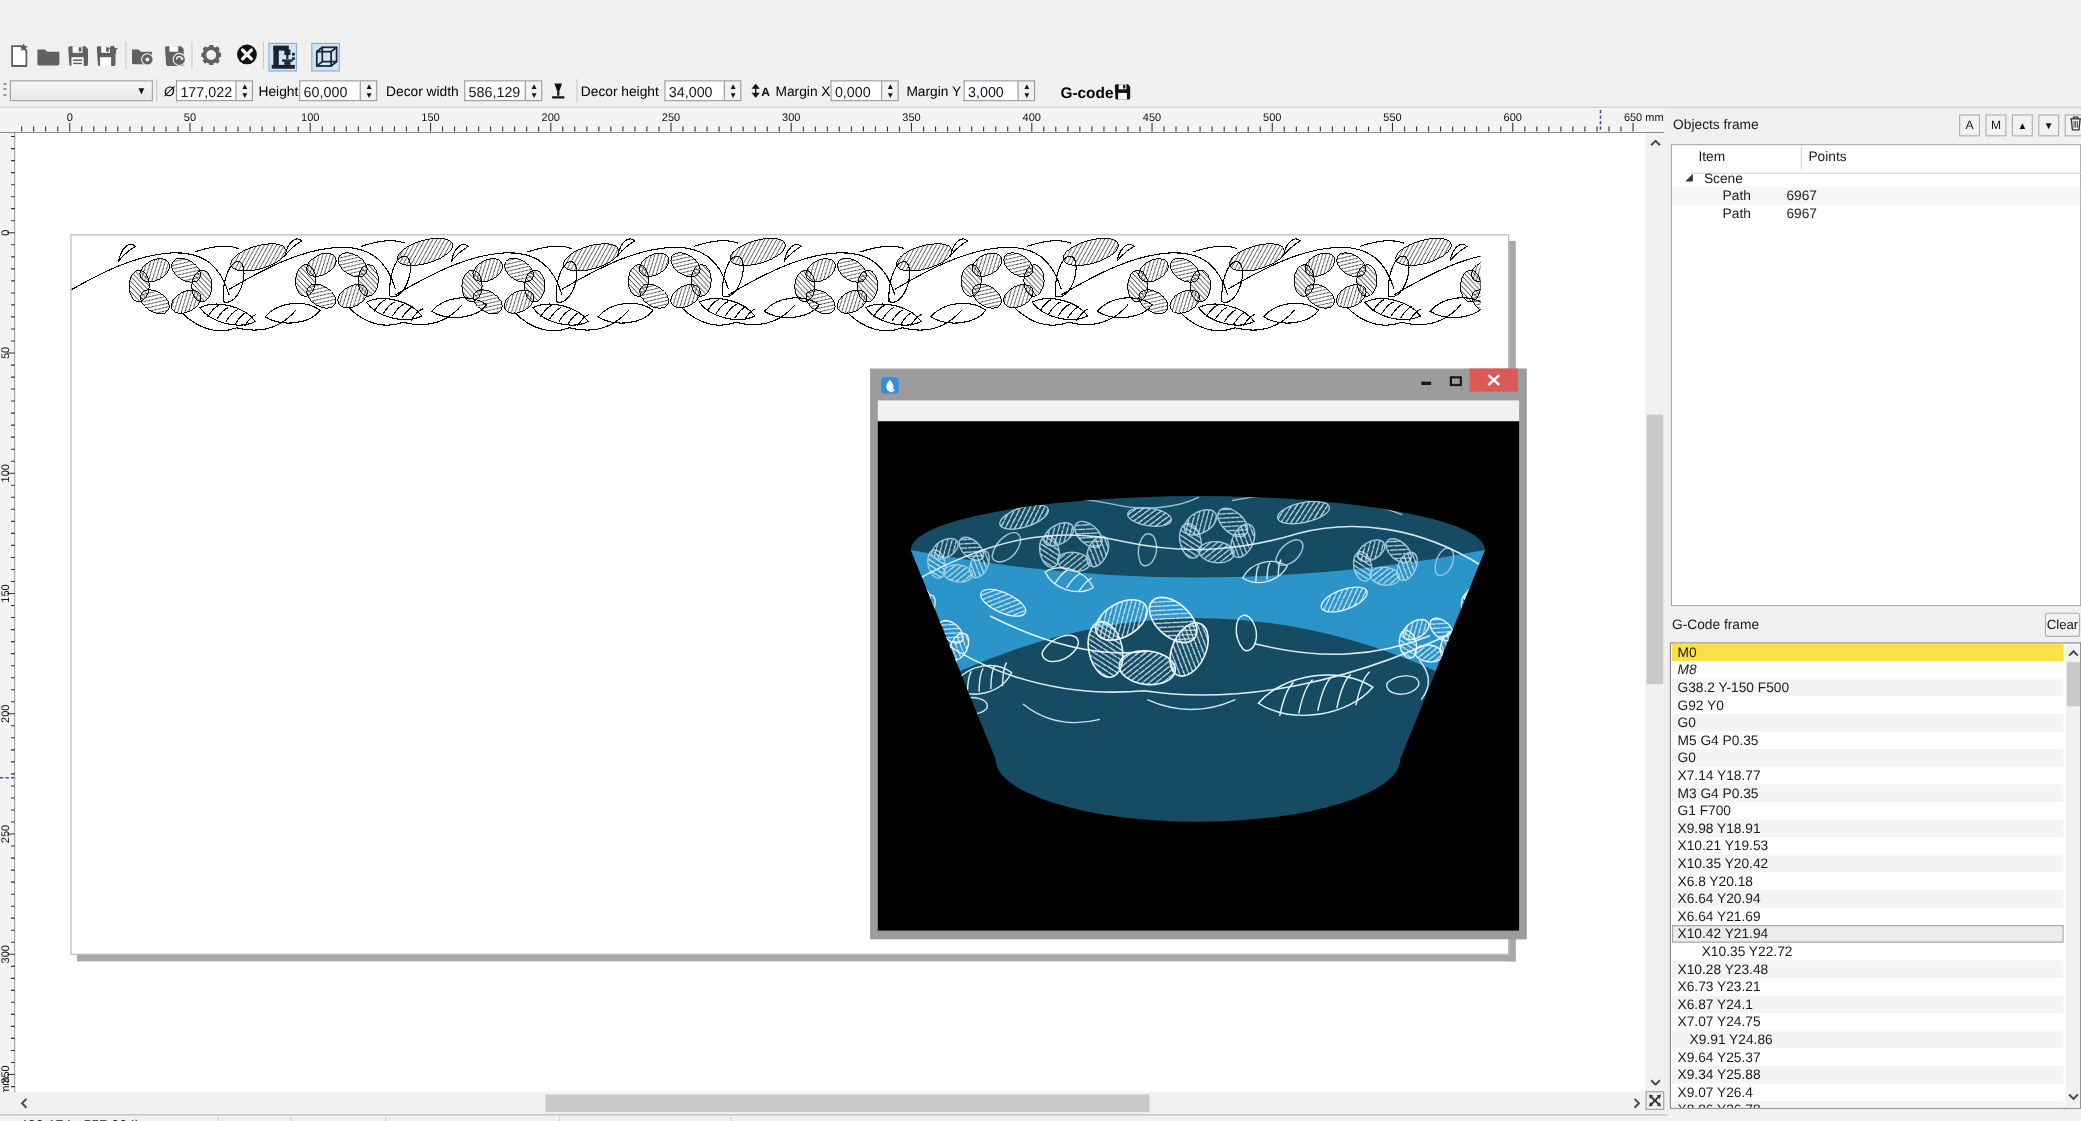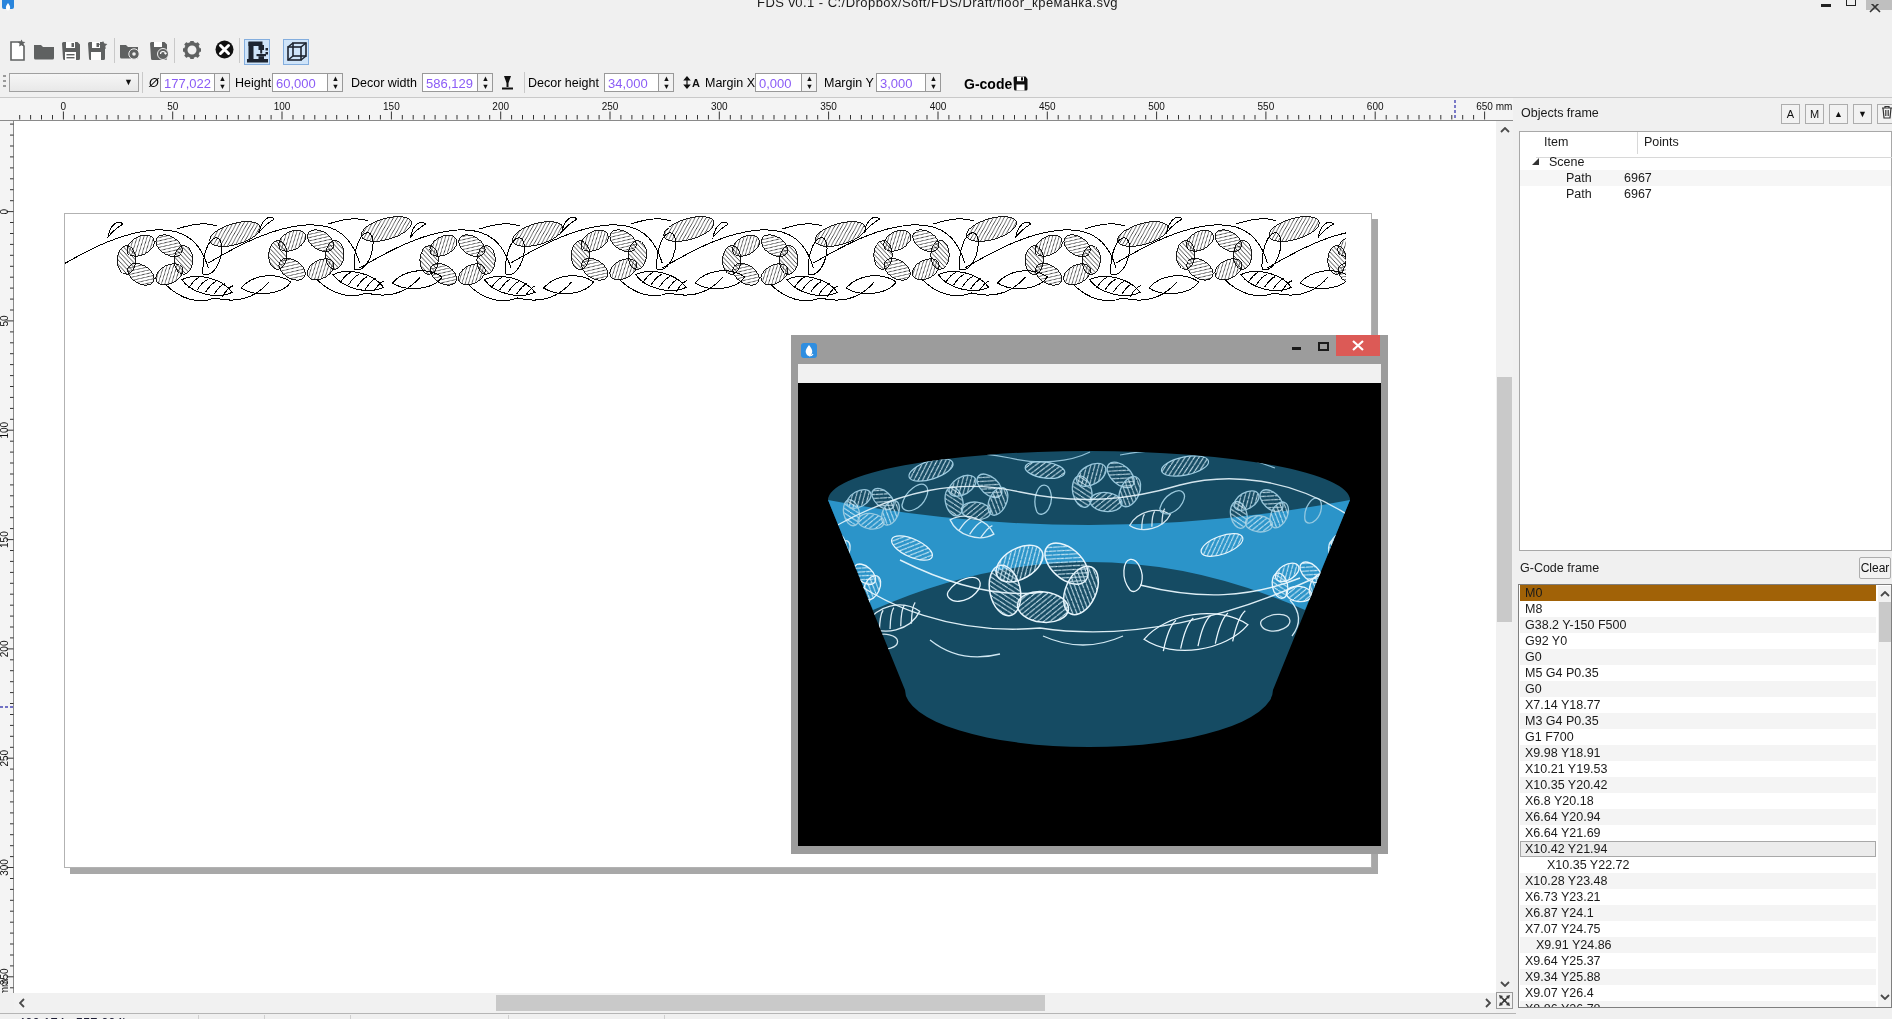--- a/index.html
+++ b/index.html
@@ -55,18 +55,6 @@
 #w3view{left:7px;top:48px;width:583px;height:463px;background:#000}
 </style></head><body>
 <div id="app">
-<div id="titlebar">
-  <div id="appico"><svg width="12" height="11">
-          <path d="M6 2 C7.5 4 8.5 5.5 8 7.5 C7.6 9 6.6 9.6 6 9.6 C5.4 9.6 4.4 9 4 7.5 C3.5 5.5 4.5 4 6 2 Z" fill="#fff"></path>
-        </svg></div>
-  <div id="title">FDS v0.1 - C:/Dropbox/Soft/FDS/Draft/floor_креманка.svg</div>
-  <div style="left:1821px;top:4px;width:10px;height:3px;background:#222"></div>
-  <div style="left:1846px;top:0;width:10px;height:6px;border:1.5px solid #222;border-top:none"></div>
-  <div style="left:1866px;top:0;width:26px;height:10px;background:#bfbfbf">
-    <svg width="26" height="10">
-          <path d="M4 -2 L14 8 M14 -2 L4 8" stroke="#333" stroke-width="1.6"></path>
-        </svg></div>
-</div>
 <div id="tb1">
       <svg style="position:absolute;left:9px;top:5px" width="18" height="24" viewBox="0 0 18 24">
         <path d="M2 3 h9 l4 4 v14 h-13 z" fill="#fff" stroke="#5f6161" stroke-width="1.6"></path>

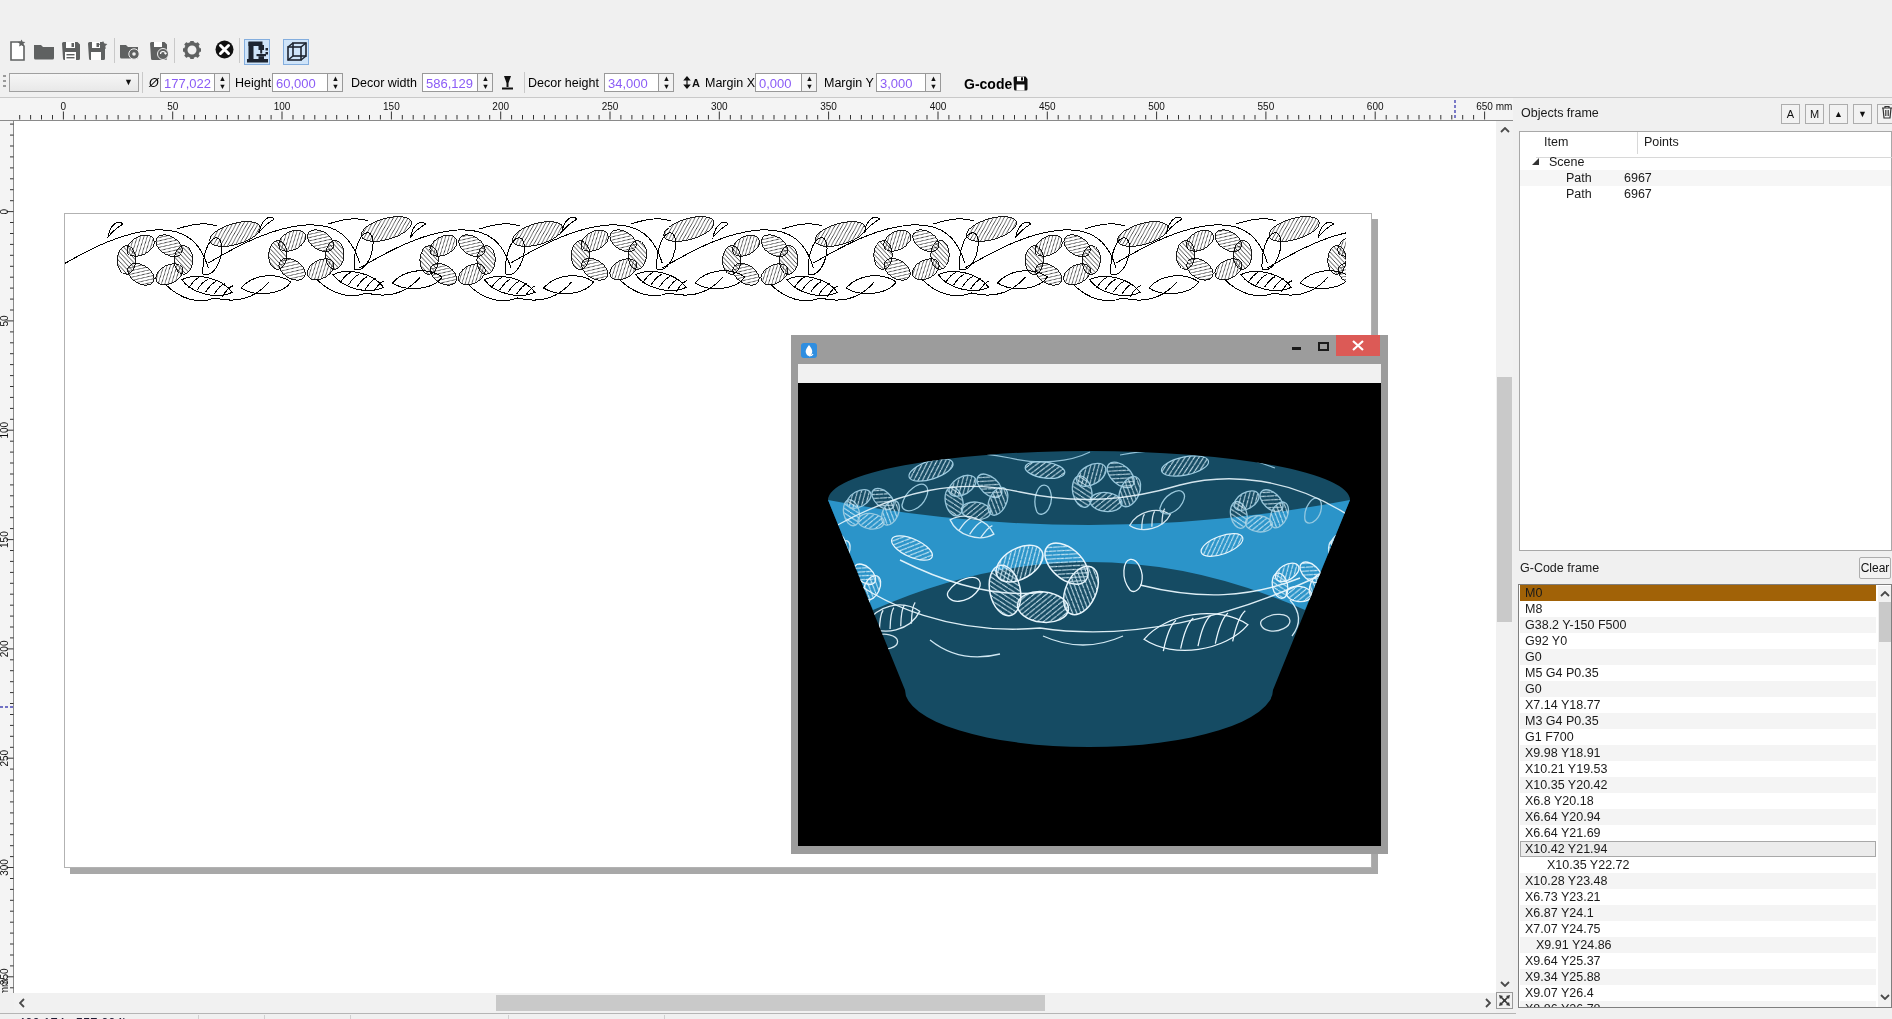--- a/index.html
+++ b/index.html
@@ -18,7 +18,7 @@
 #combo{left:9px;top:6px;width:130px;height:19px;border:1px solid #a0a0a0;background:linear-gradient(#f6f6f6,#e8e8e8)}
 .carr{position:absolute;right:5px;top:3px;font-size:9px;color:#111}
 .lbl{top:9px;font-size:12.5px;color:#000;white-space:nowrap}
-.fld{top:6px;height:19px;border:1px solid #999;border-right:none;background:#fff;font-size:13px;color:#8b5cf6;padding:2px 0 0 3px}
+.fld{top:6px;height:19px;border:1px solid #999;border-right:none;background:#fff;font-size:13px;color:#0f172a;padding:2px 0 0 3px}
 .spin{top:6px;width:16px;height:19px;border:1px solid #999;background:#f2f2f2;text-align:center}
 .su,.sd{position:absolute;left:0;width:15px;font-size:7.5px;color:#111;line-height:8px}
 .su{top:1px}.sd{top:9px}

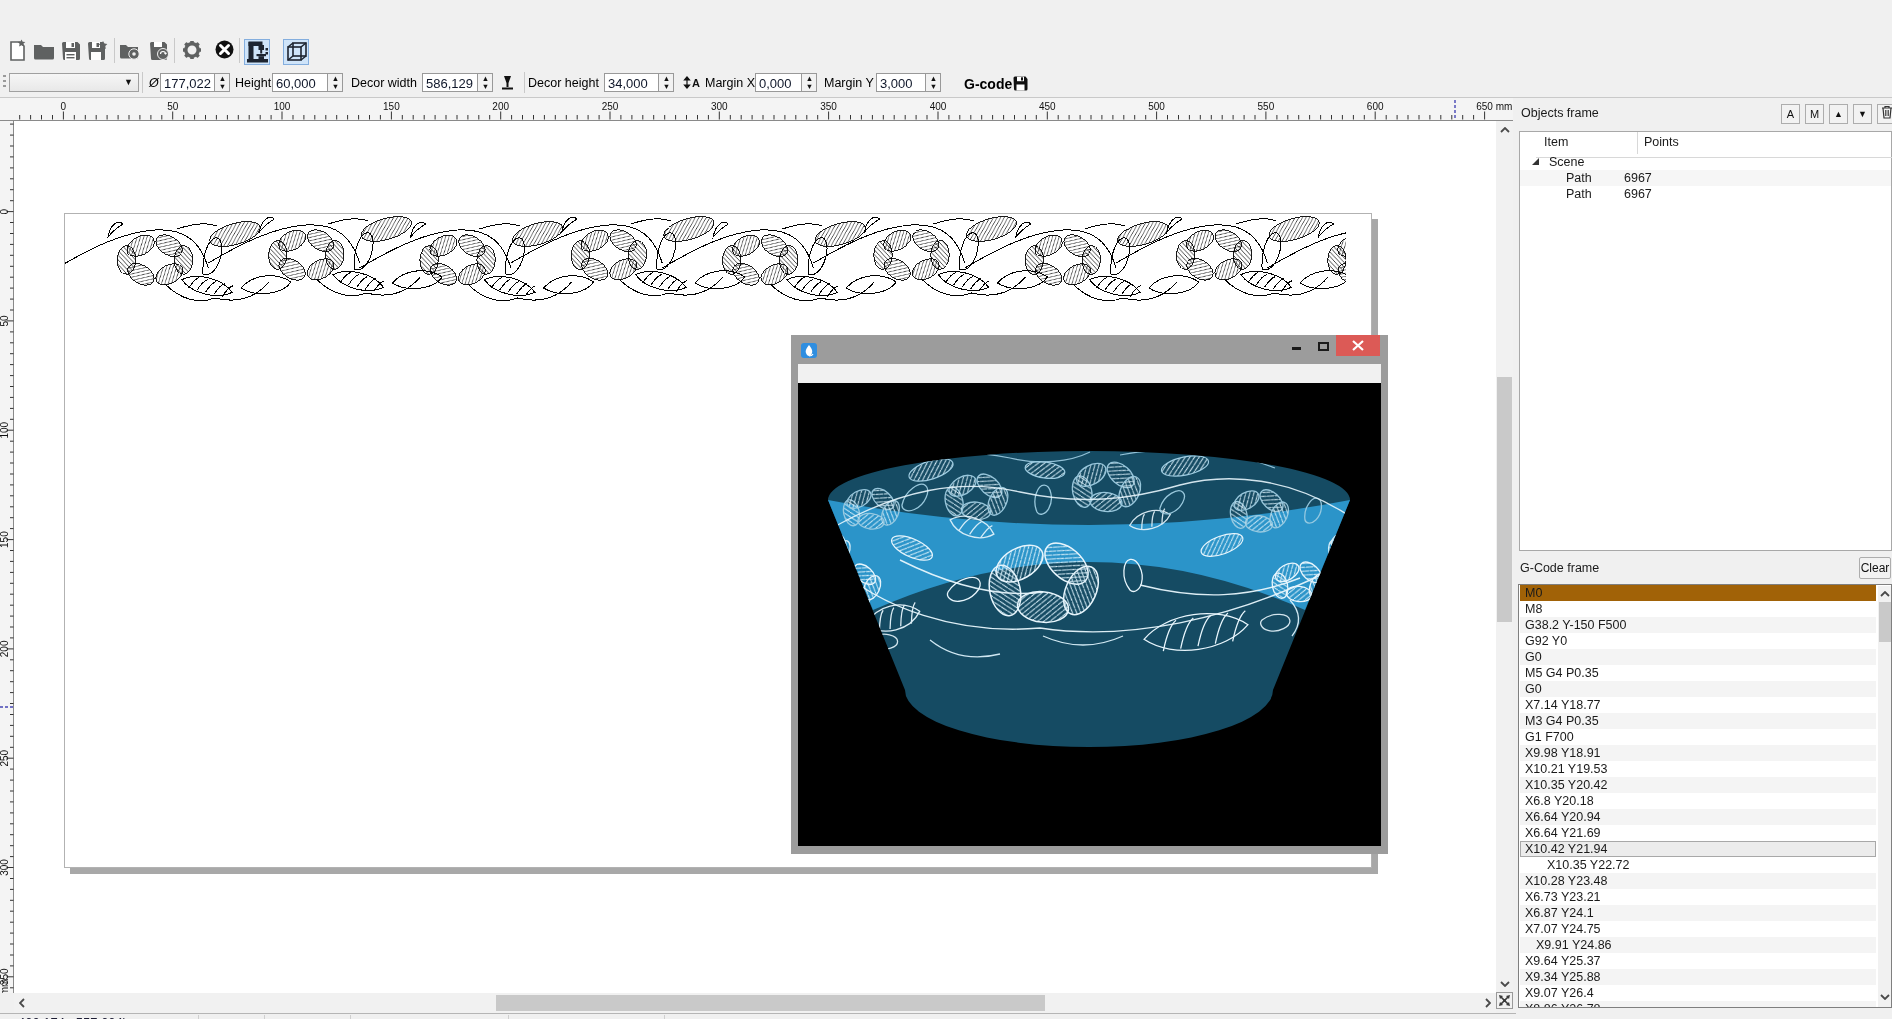--- a/index.html
+++ b/index.html
@@ -717,7 +717,7 @@
   <div class="plabel" style="left:4px;top:463px">G-Code frame</div>
   <div id="clearbtn">Clear</div>
   <div id="gclist">
-    <div class="gr" style="top:0px;background:#a16207;">M0</div>
+    <div class="gr" style="top:0px;background:#fde047;">M0</div>
         <div class="gr" style="top:16px;">M8</div>
         <div class="gr" style="top:32px;background:#f4f4f4;">G38.2 Y-150 F500</div>
         <div class="gr" style="top:48px;">G92 Y0</div>

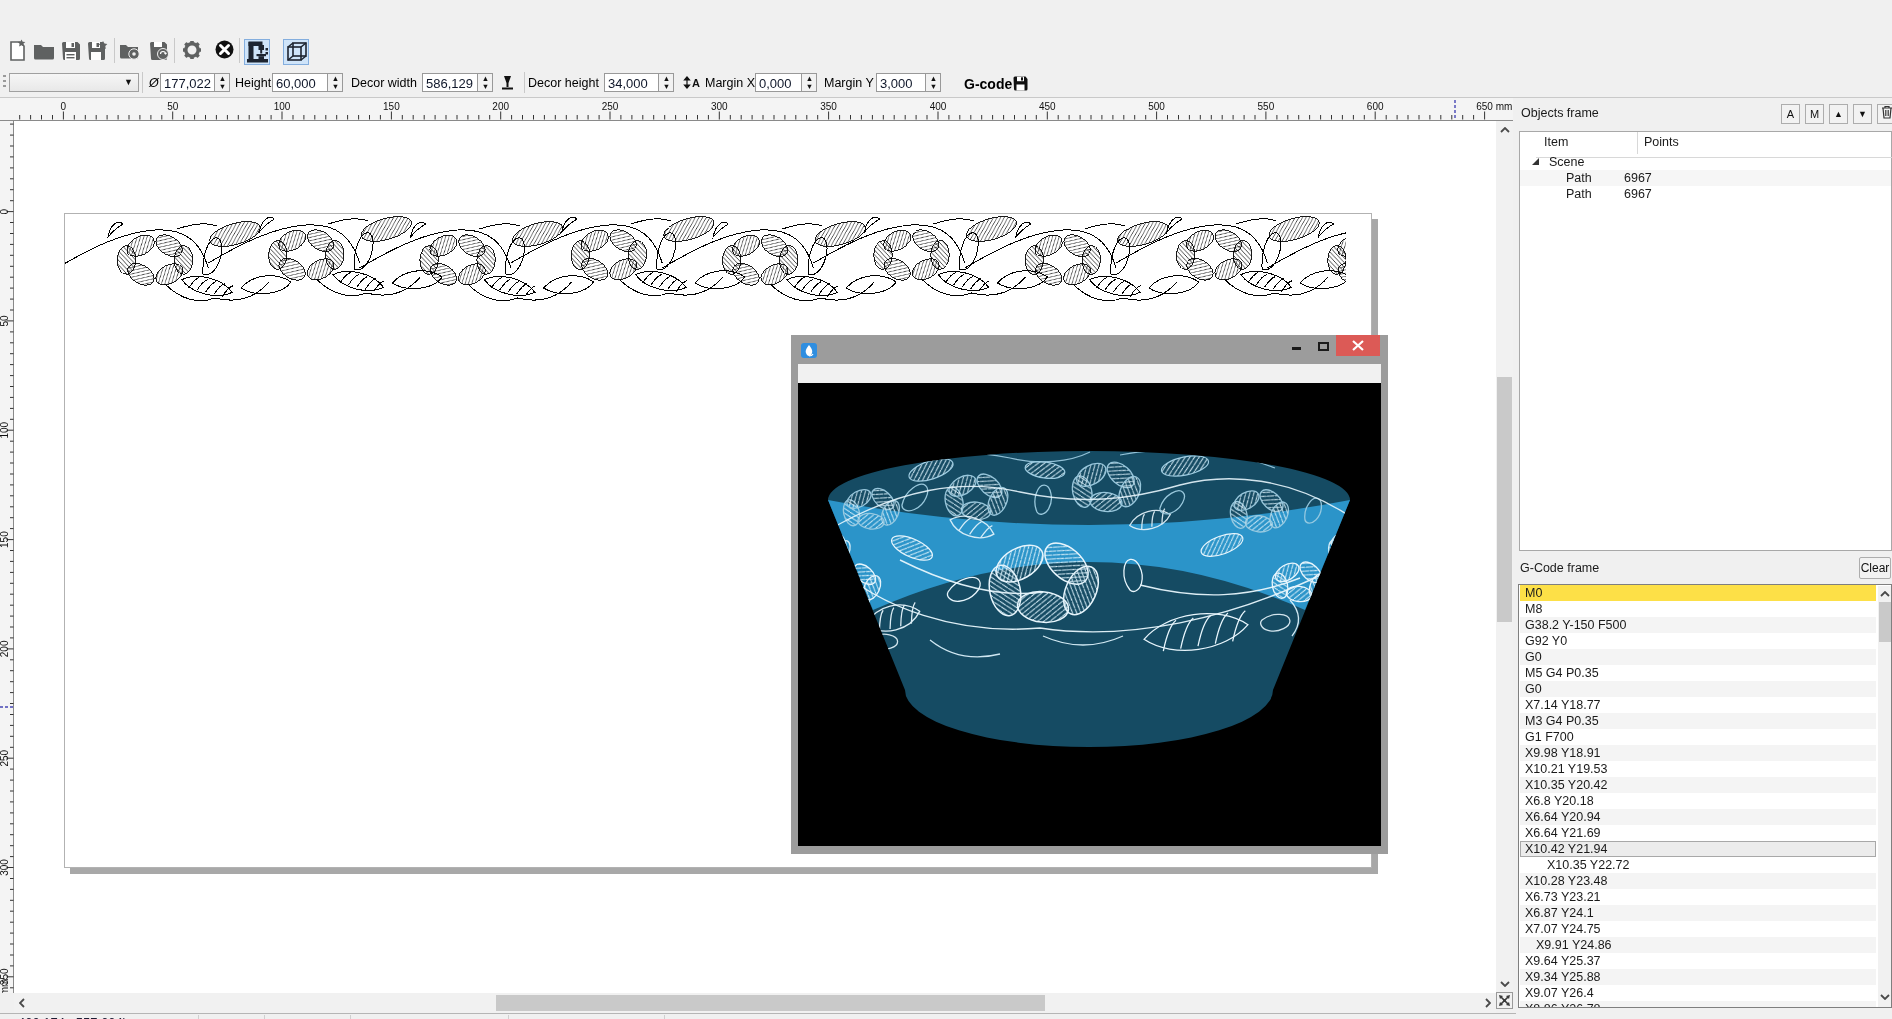--- a/index.html
+++ b/index.html
@@ -718,7 +718,7 @@
   <div id="clearbtn">Clear</div>
   <div id="gclist">
     <div class="gr" style="top:0px;background:#fde047;">M0</div>
-        <div class="gr" style="top:16px;">M8</div>
+        <div class="gr" style="top:16px;font-style:italic;">M8</div>
         <div class="gr" style="top:32px;background:#f4f4f4;">G38.2 Y-150 F500</div>
         <div class="gr" style="top:48px;">G92 Y0</div>
         <div class="gr" style="top:64px;background:#f4f4f4;">G0</div>

